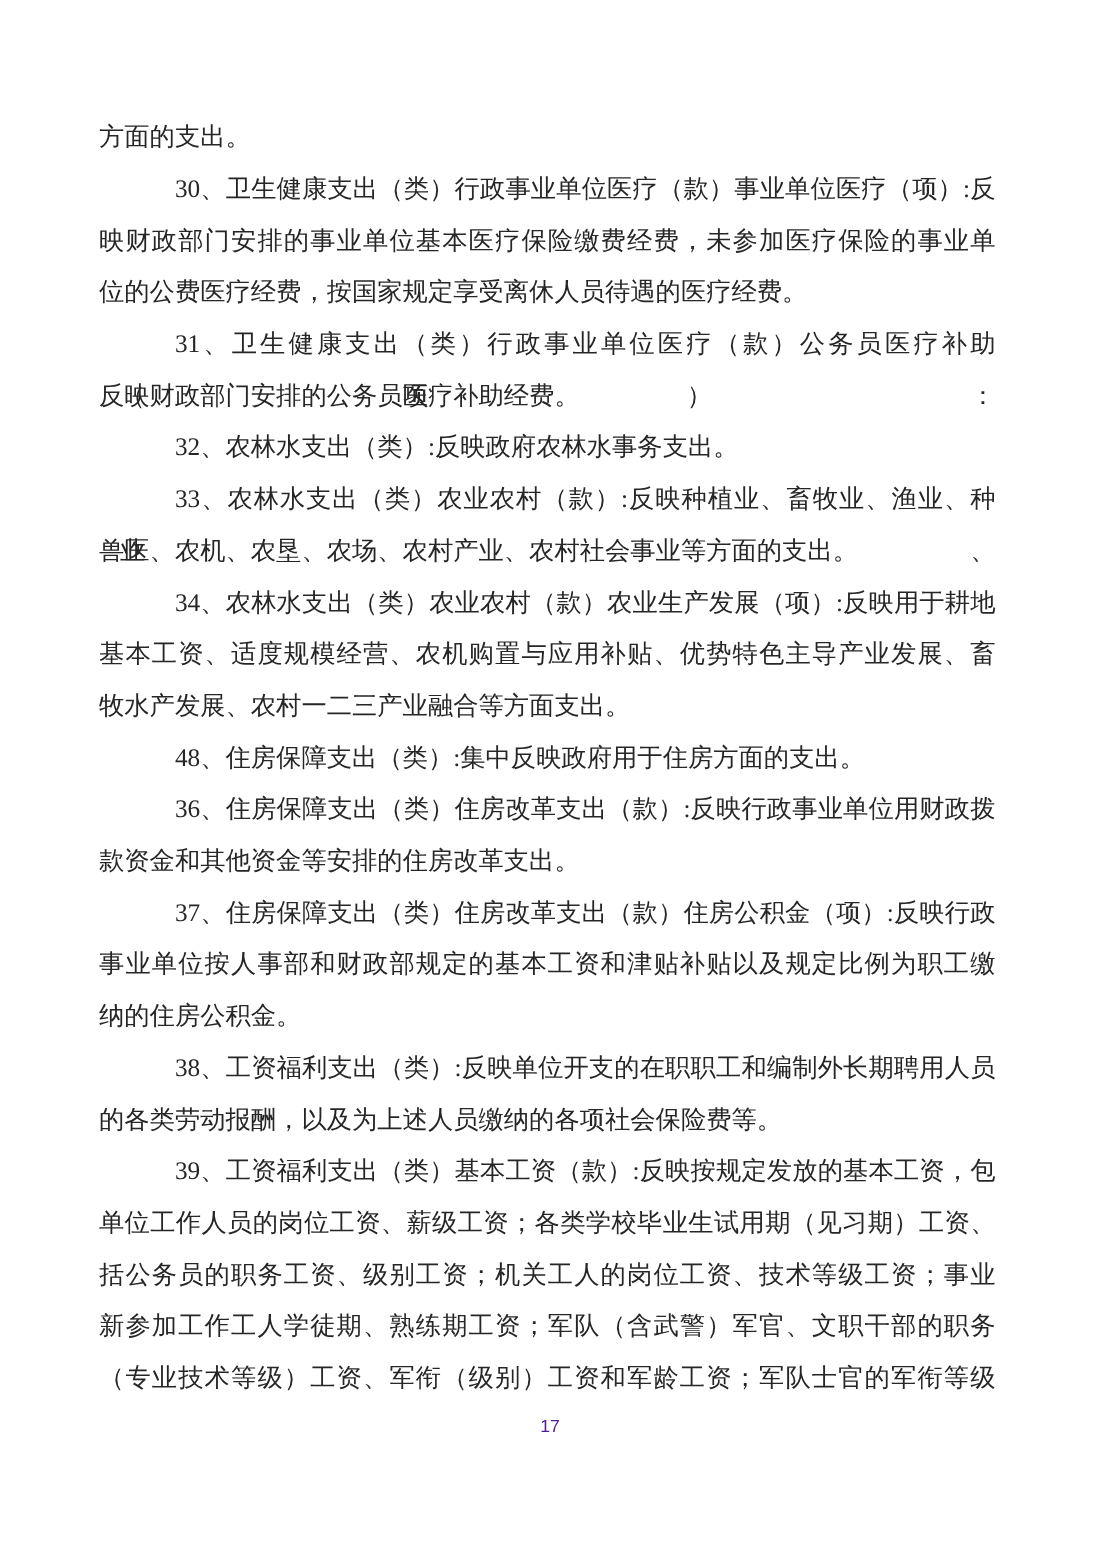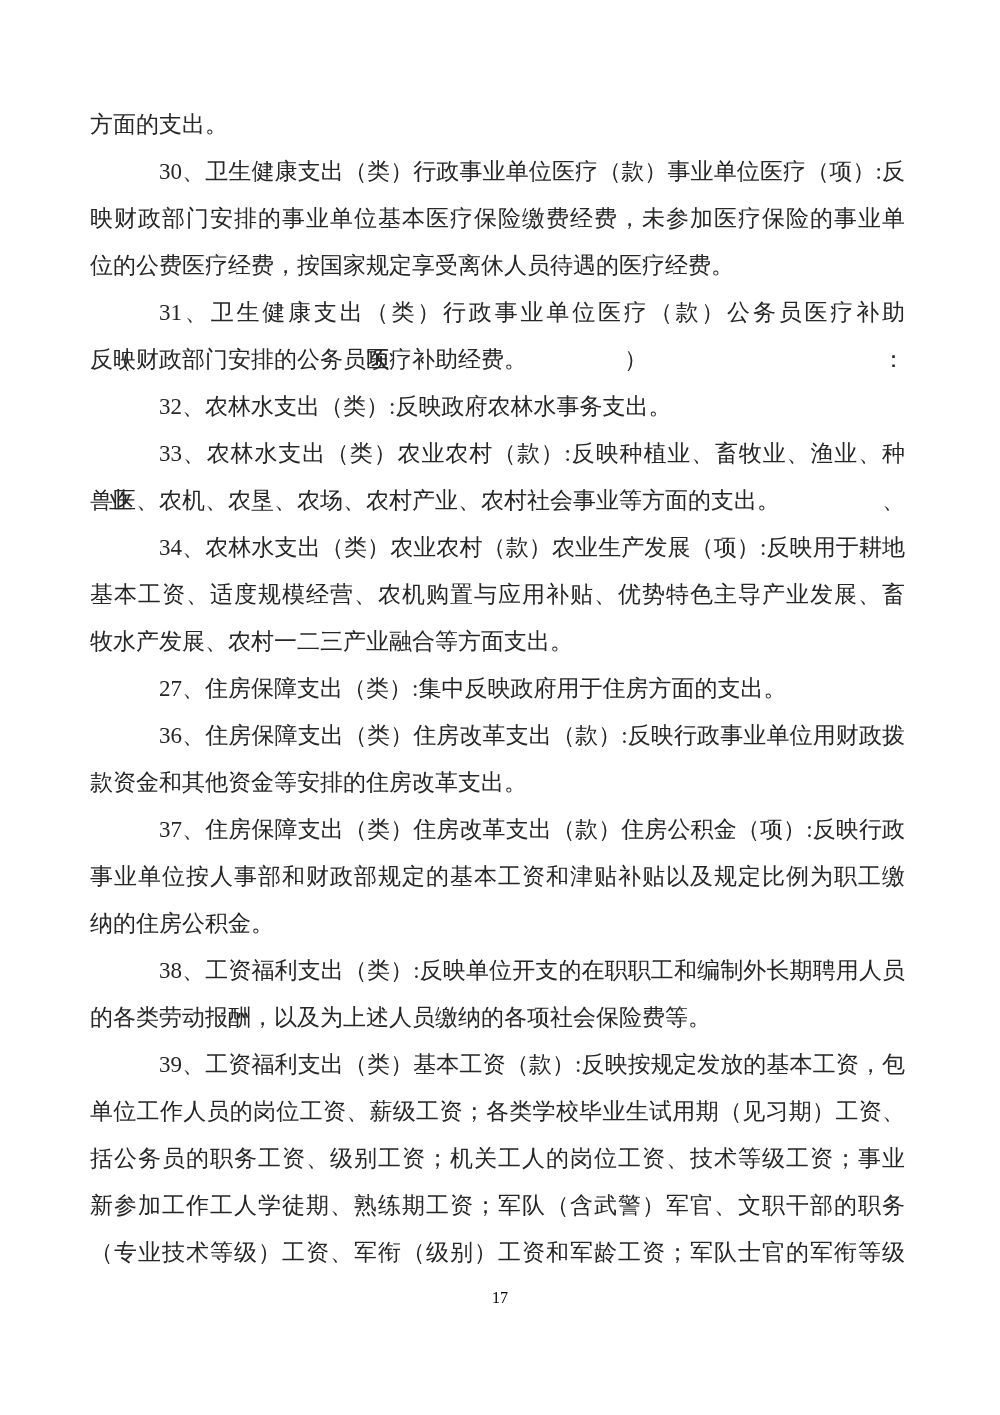--- a/index.html
+++ b/index.html
@@ -73,7 +73,7 @@
     <div class="line indent just">34、农林水支出（类）农业农村（款）农业生产发展（项）:反映用于耕地</div>
     <div class="line just">基本工资、适度规模经营、农机购置与应用补贴、优势特色主导产业发展、畜</div>
     <div class="line">牧水产发展、农村一二三产业融合等方面支出。</div>
-    <div class="line indent">27、住房保障支出（类）:集中反映政府用于住房方面的支出。</div>
+    <div class="line indent">48、住房保障支出（类）:集中反映政府用于住房方面的支出。</div>
     <div class="line indent just">36、住房保障支出（类）住房改革支出（款）:反映行政事业单位用财政拨</div>
     <div class="line">款资金和其他资金等安排的住房改革支出。</div>
     <div class="line indent just">37、住房保障支出（类）住房改革支出（款）住房公积金（项）:反映行政</div>

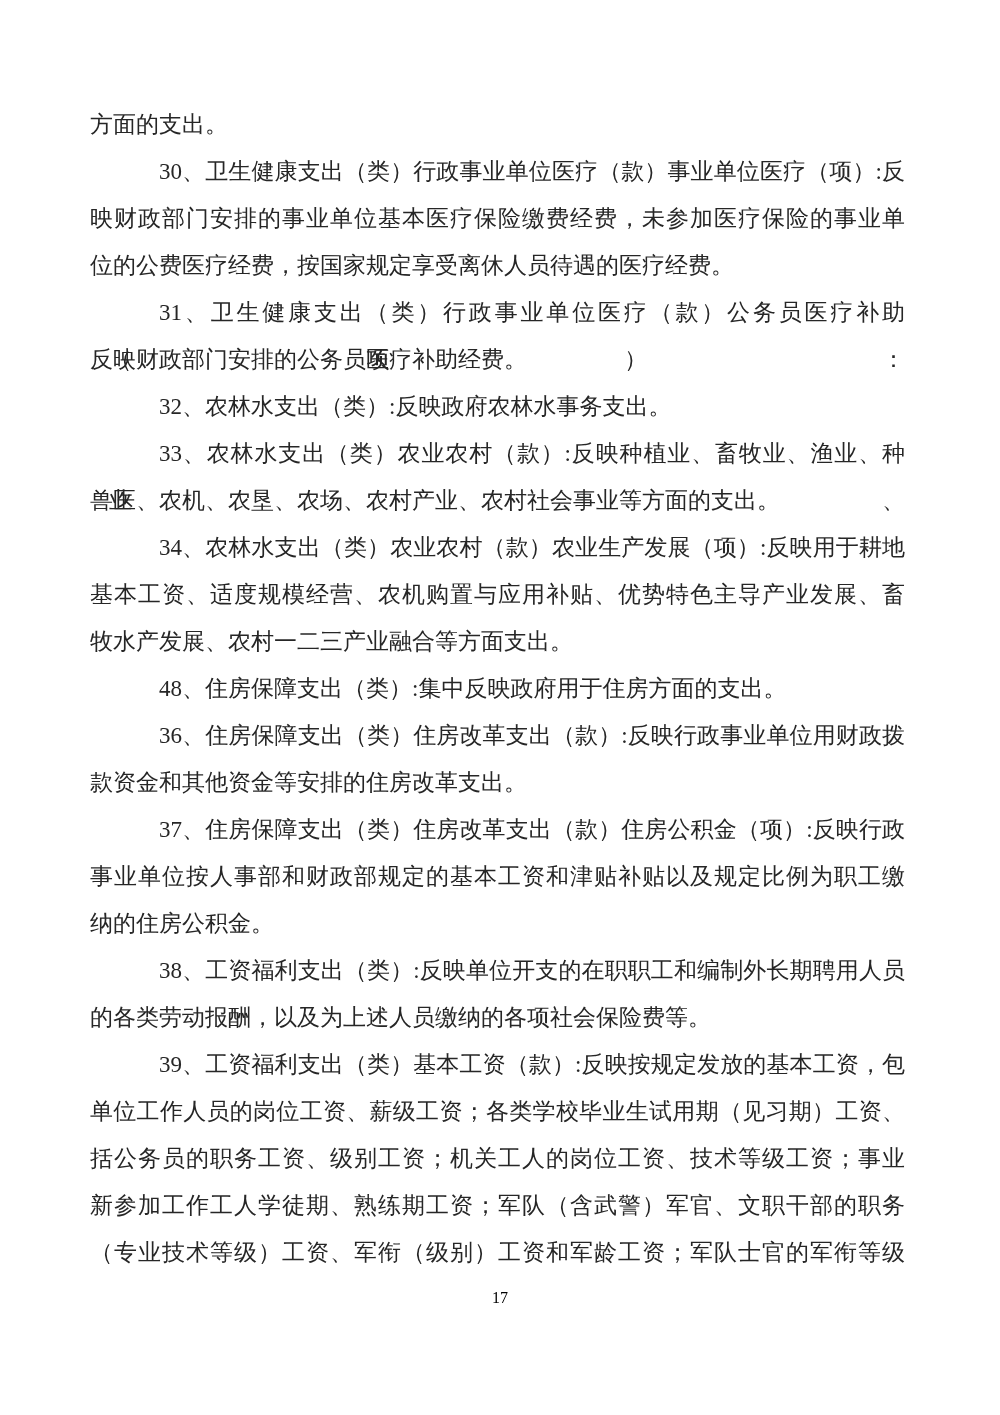--- a/index.html
+++ b/index.html
@@ -52,8 +52,8 @@
   .page-number {
     font-size: 16px;
     line-height: 20px;
-    color: #000000;
-    font-family: Liberation Serif, serif;
+    color: #4c1d95;
+    font-family: Liberation Sans, sans-serif;
   }
 </style>
 </head>

